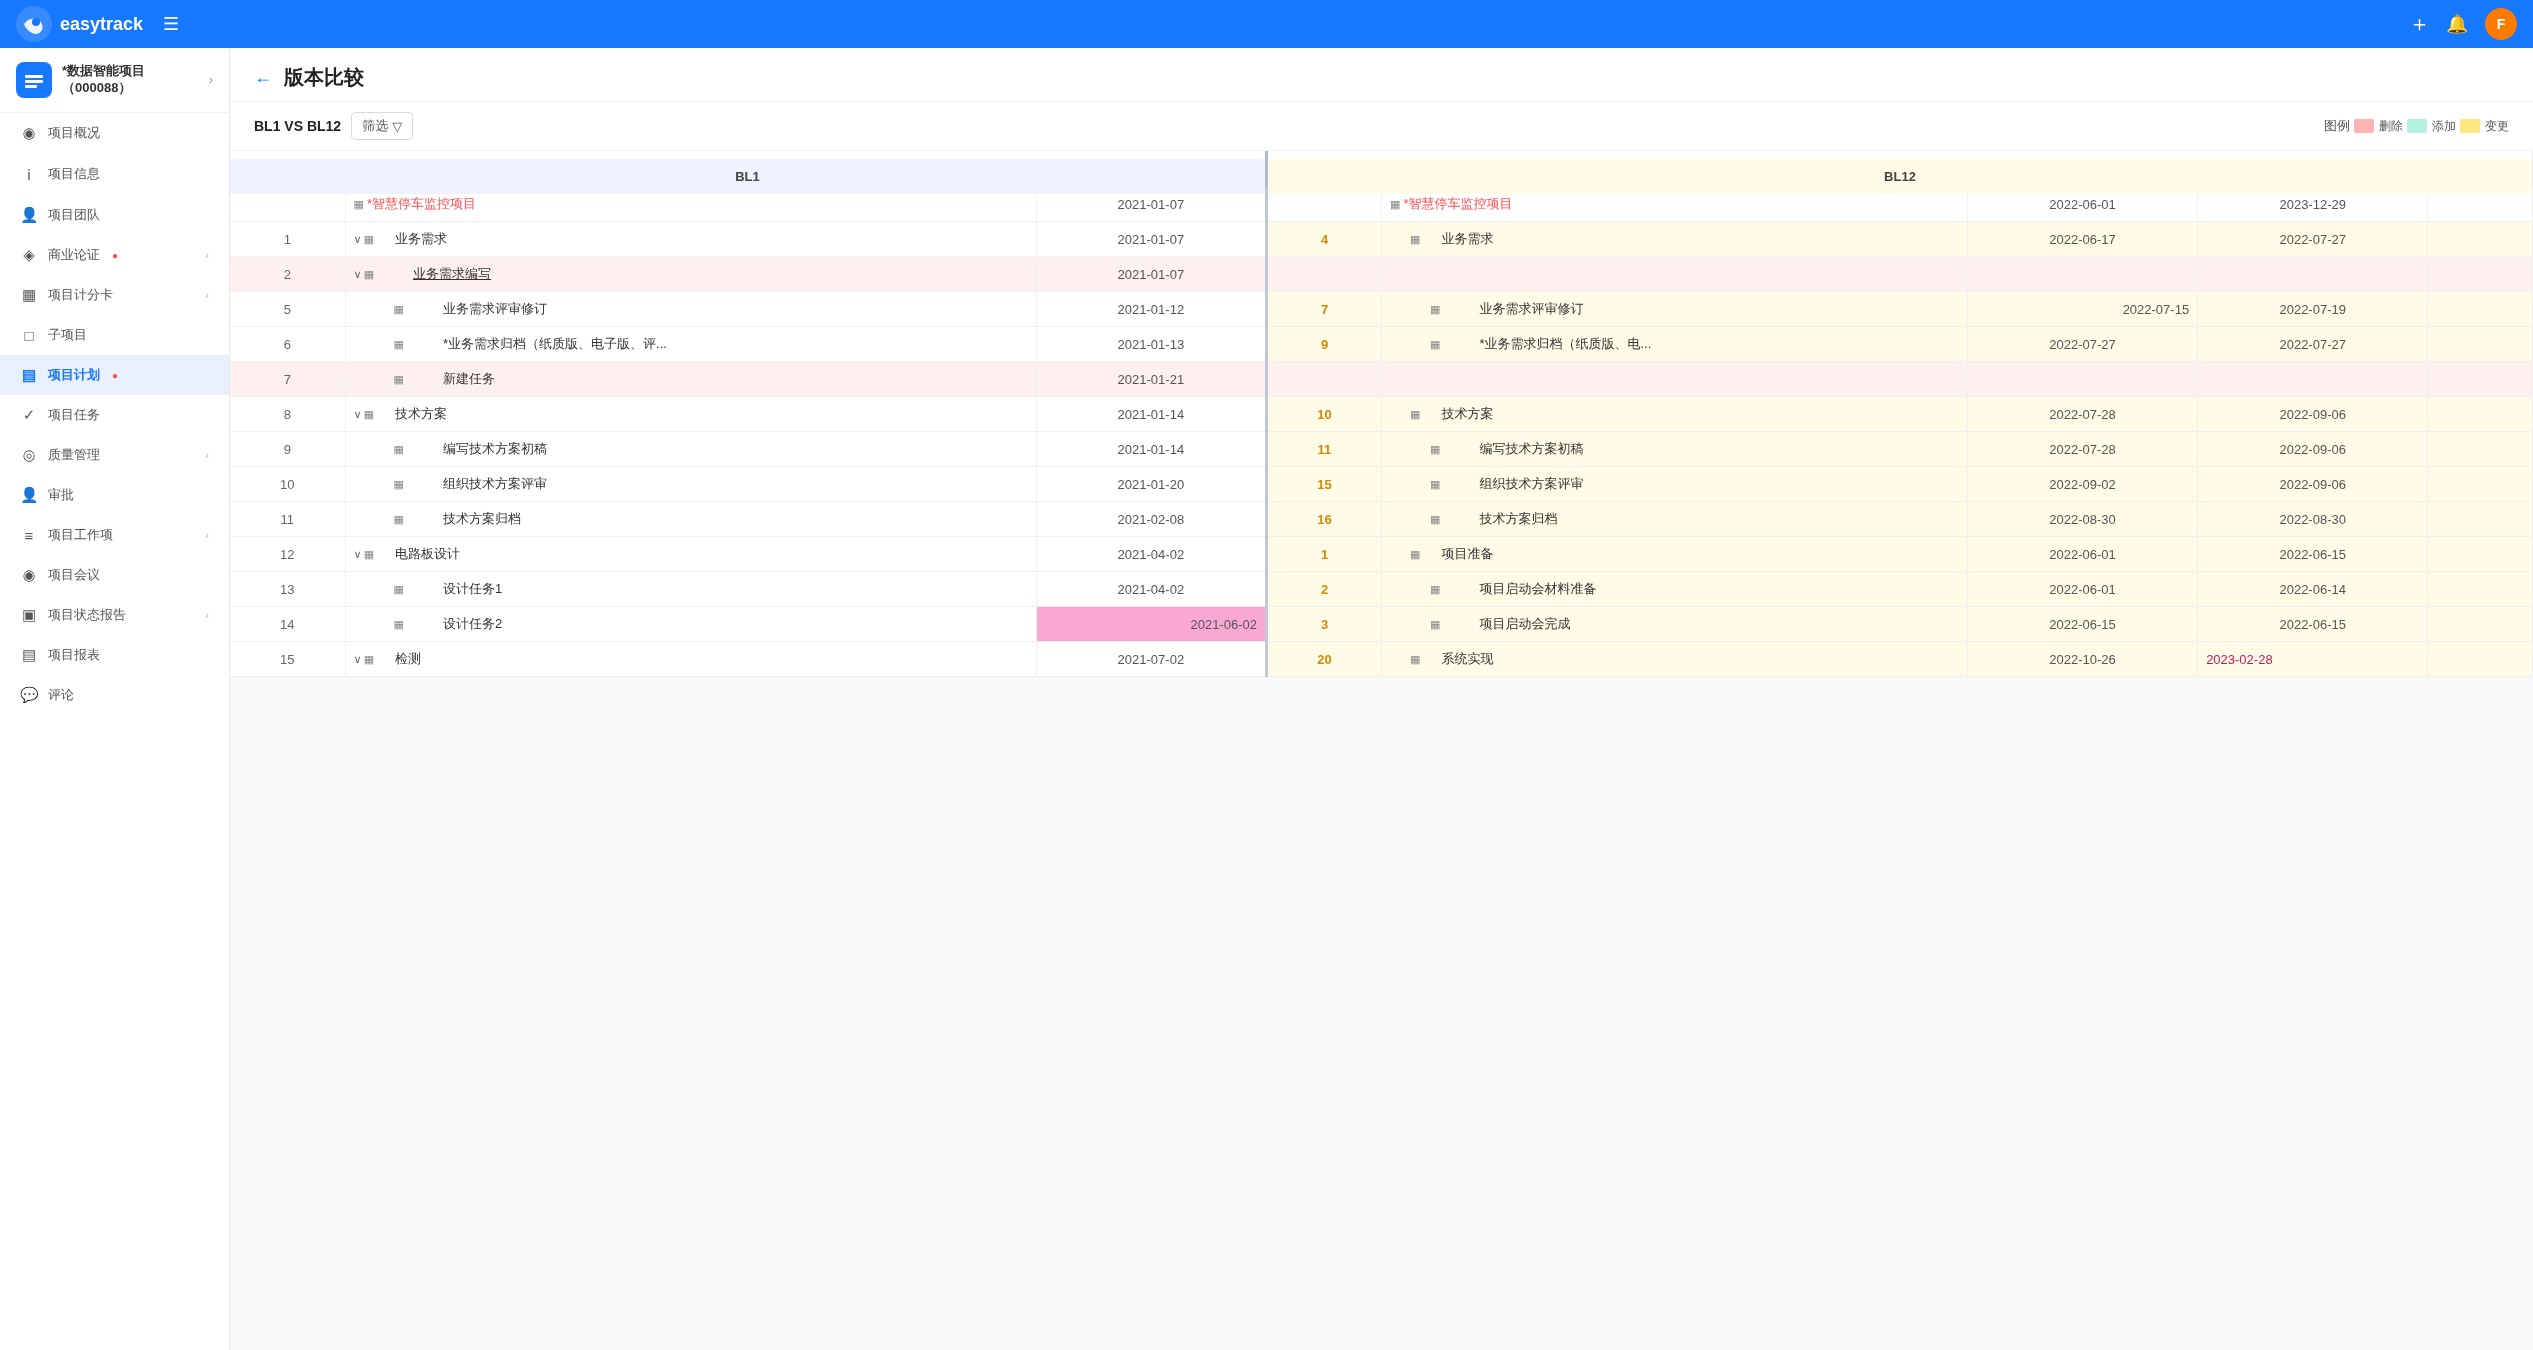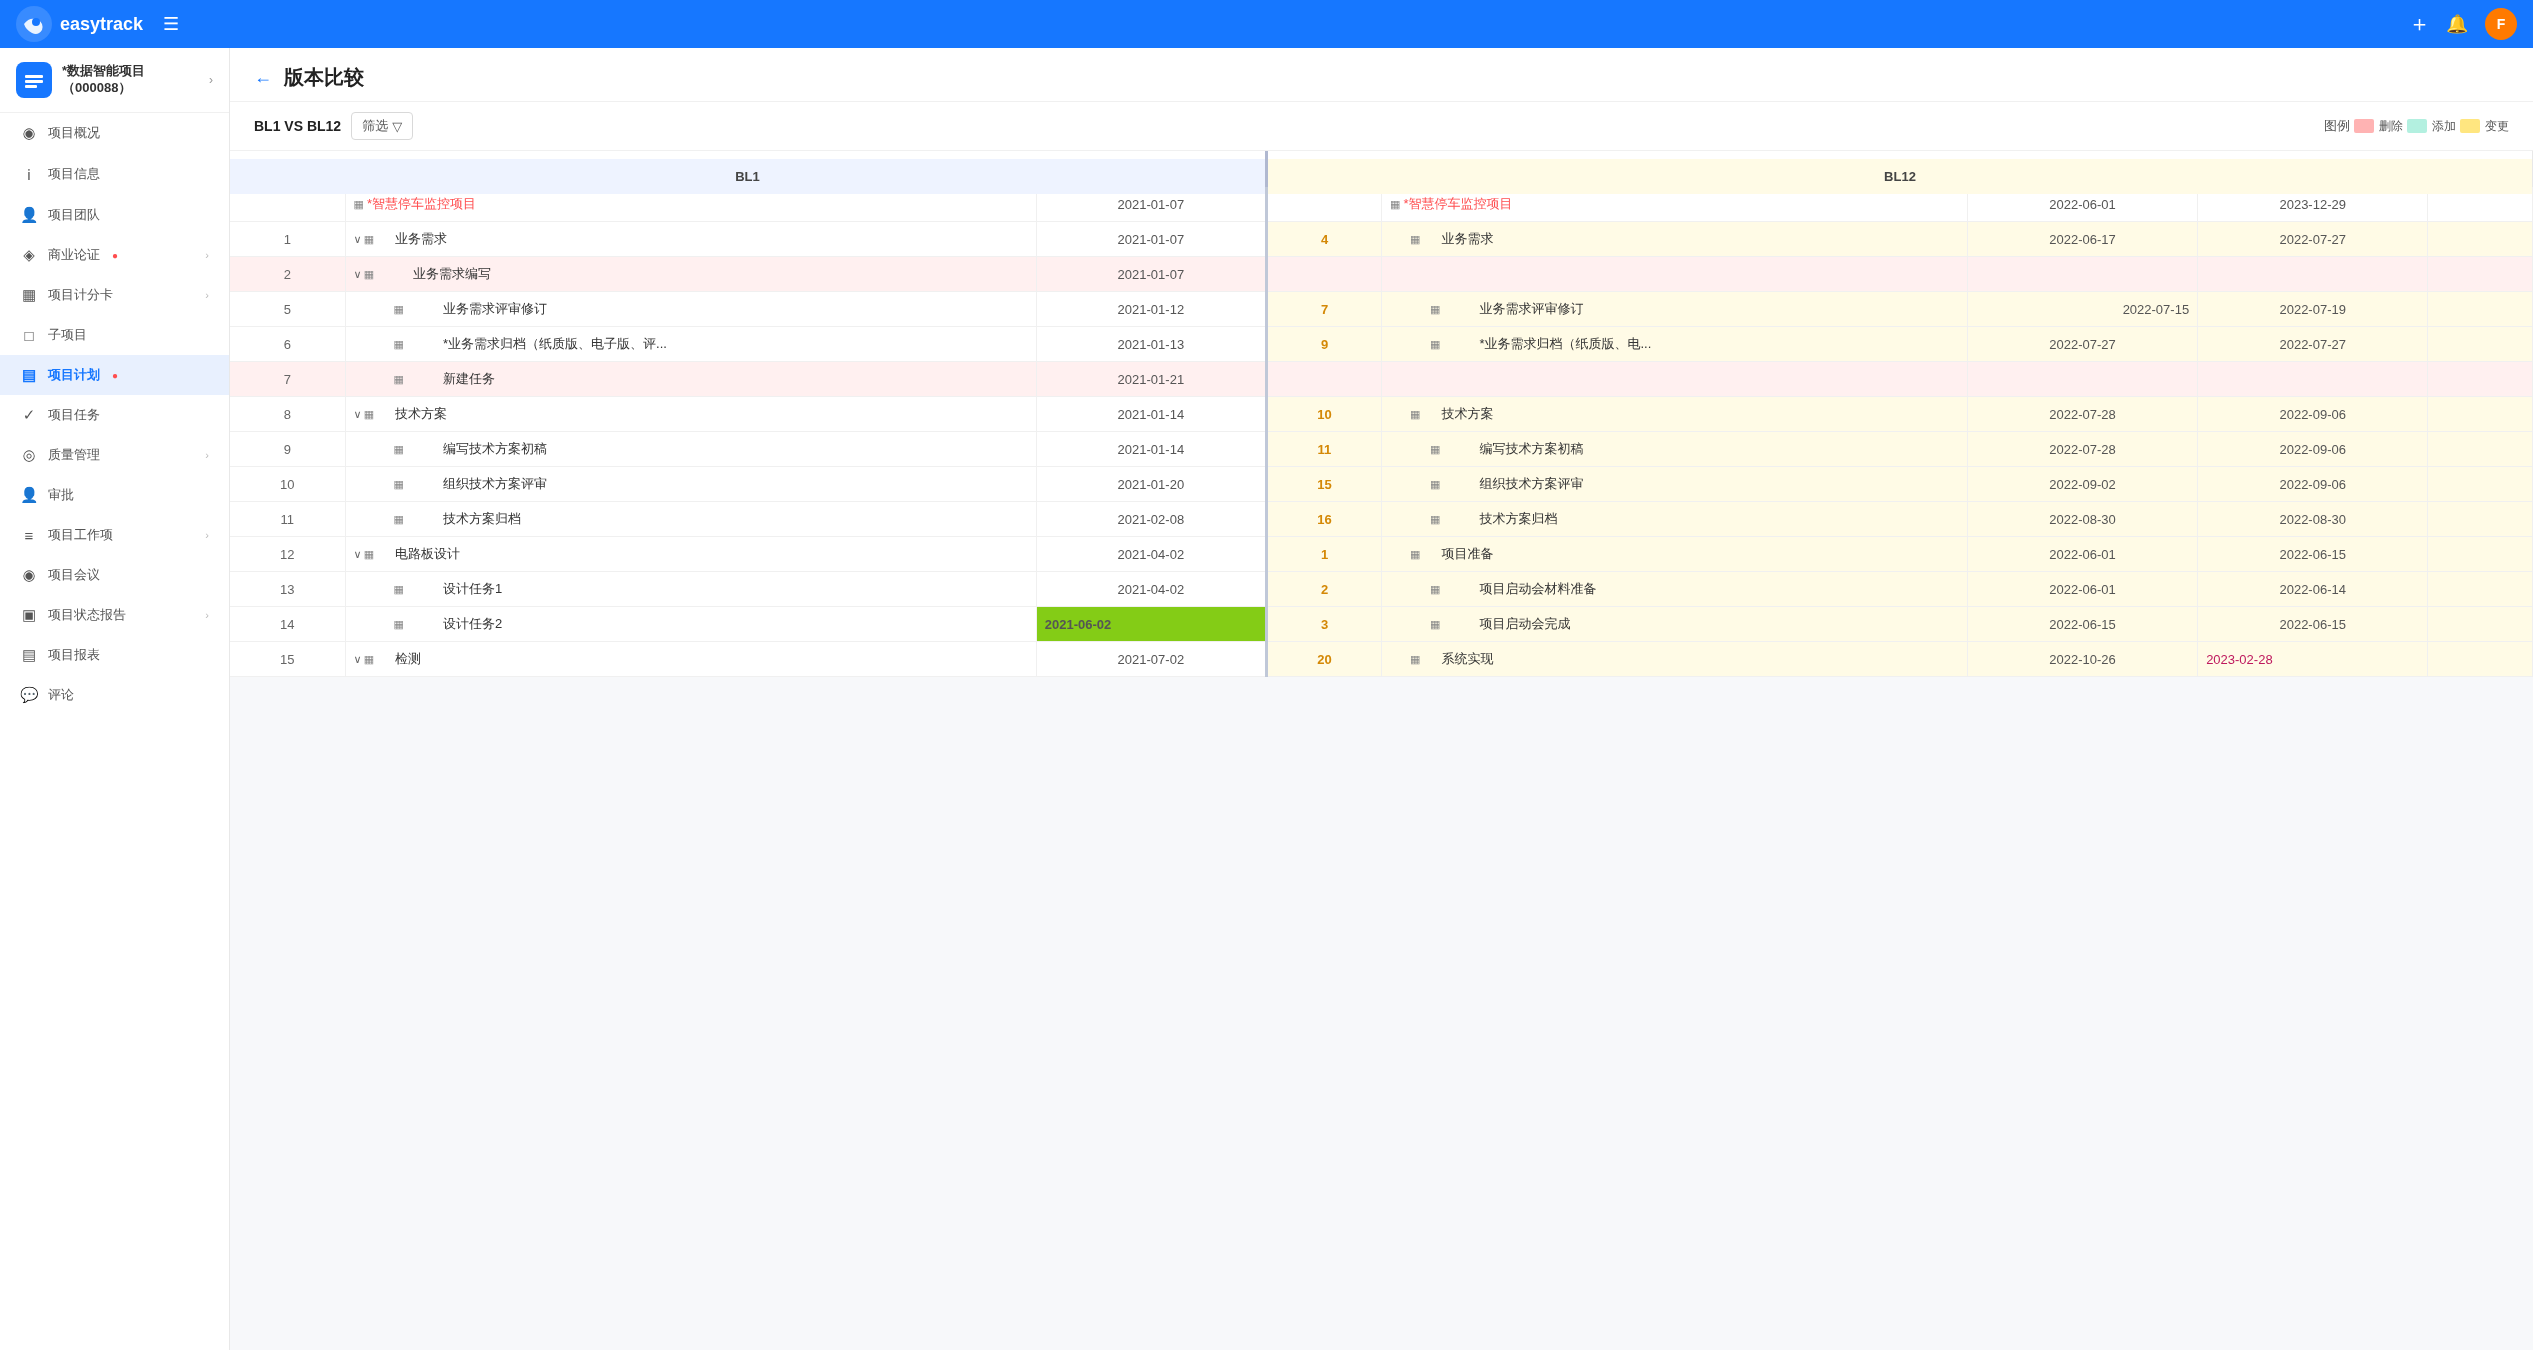--- a/index.html
+++ b/index.html
@@ -289,7 +289,7 @@
             </tr>
             <tr>
               <td style="text-align: center; color: rgb(102, 102, 102); background: rgb(255, 240, 240);">2</td>
-              <td style="background: rgb(255, 240, 240);"><span style="color:#666;font-size:11px;margin-right:2px;">∨</span><span style="color:#888;font-size:11px;margin-right:3px;">▦</span><span style="padding-left:36px;">业务需求编写</span></td>
+              <td style="background: rgb(255, 240, 240);"><span style="color:#666;font-size:11px;margin-right:2px;">∨</span><span style="color:#888;font-size:11px;margin-right:3px;">▦</span><span style="padding-left:36px;text-decoration:underline;">业务需求编写</span></td>
               <td style="text-align: center; color: rgb(85, 85, 85); border-right: 3px solid rgb(192, 200, 216); background: rgb(255, 240, 240);">2021-01-07</td>
               <td style="text-align: center; background: rgb(255, 240, 240);"></td>
               <td style="background: rgb(255, 240, 240);"></td>

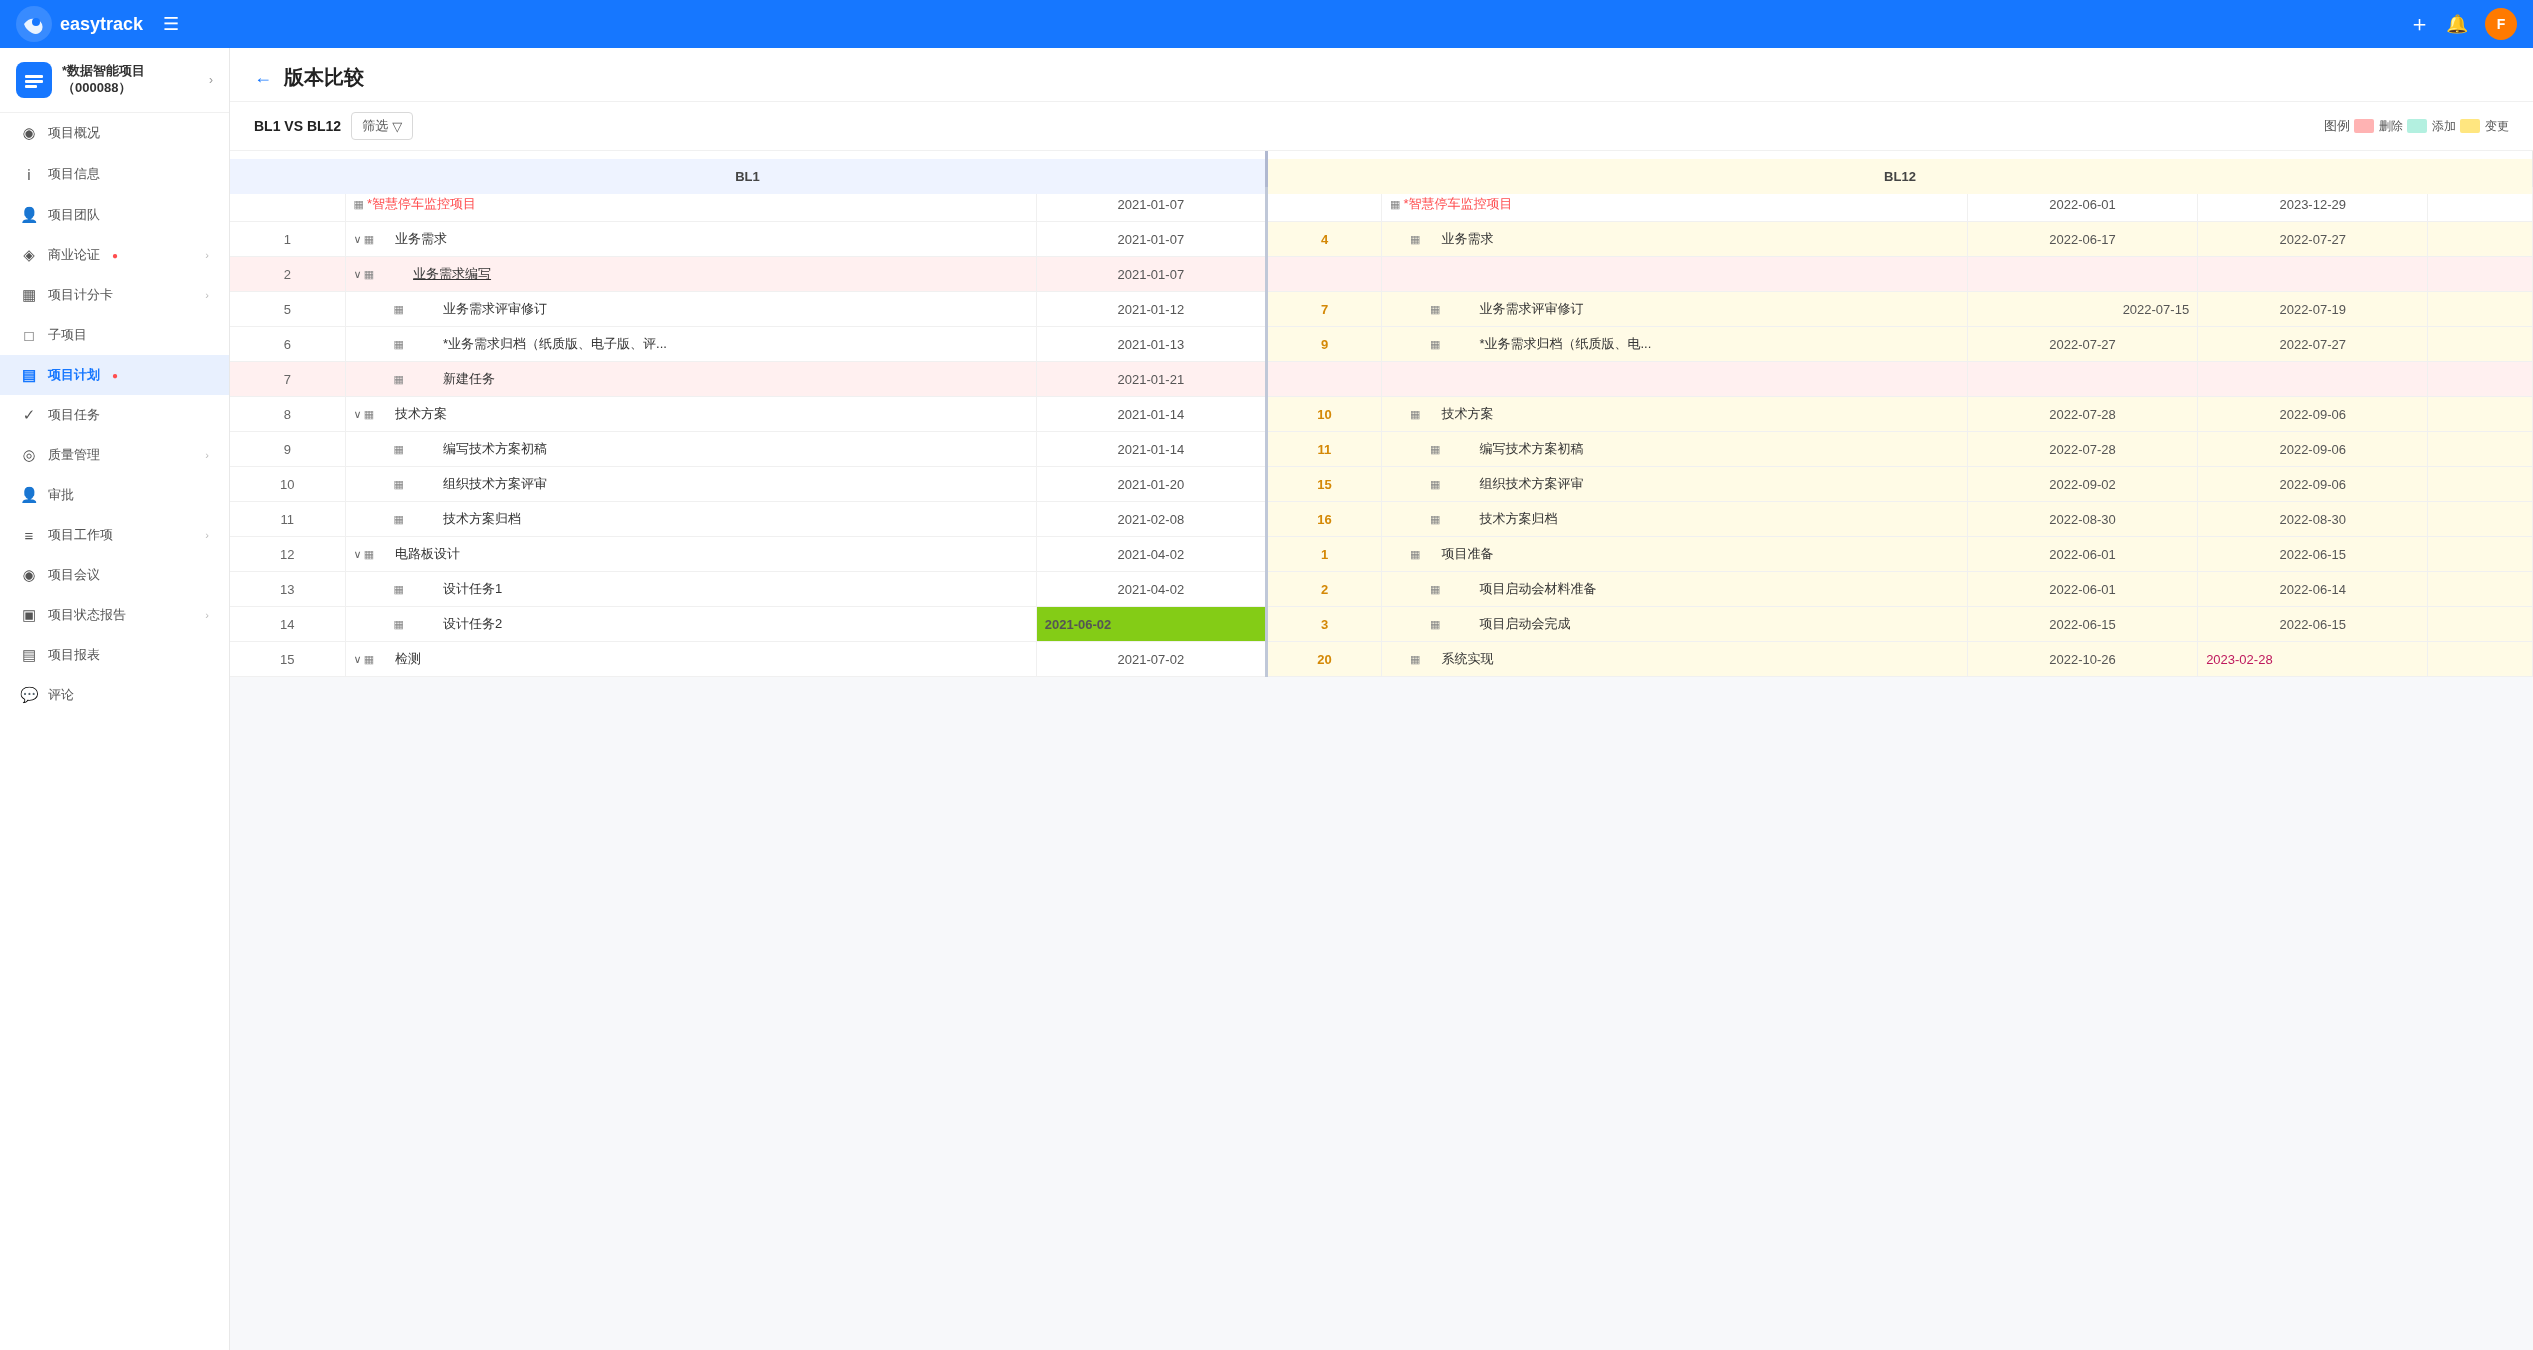--- a/index.html
+++ b/index.html
@@ -390,7 +390,7 @@
             <tr>
               <td style="text-align: center; color: rgb(102, 102, 102); background: rgb(255, 255, 255);">14</td>
               <td style="background: rgb(255, 255, 255); padding-left: 48px;"><span style="color:#888;font-size:11px;margin-right:3px;">▦</span><span style="padding-left:36px;">设计任务2</span></td>
-              <td style="text-align: left; color: rgb(85, 85, 85); border-right: 3px solid rgb(192, 200, 216); background: #84cc16; font-weight: bold;">2021-06-02</td>
+              <td style="text-align: right; color: rgb(85, 85, 85); border-right: 3px solid rgb(192, 200, 216); background: #f9a8d4;">2021-06-02</td>
               <td style="text-align: center; background: rgb(255, 251, 230); font-weight: bold; color: rgb(212, 136, 6);">3</td>
               <td style="background: rgb(255, 251, 230); padding-left: 48px;"><span style="color:#888;font-size:11px;margin-right:3px;">▦</span><span style="padding-left:36px;">项目启动会完成</span></td>
               <td style="text-align: center; color: rgb(85, 85, 85); background: rgb(255, 251, 230);">2022-06-15</td>

